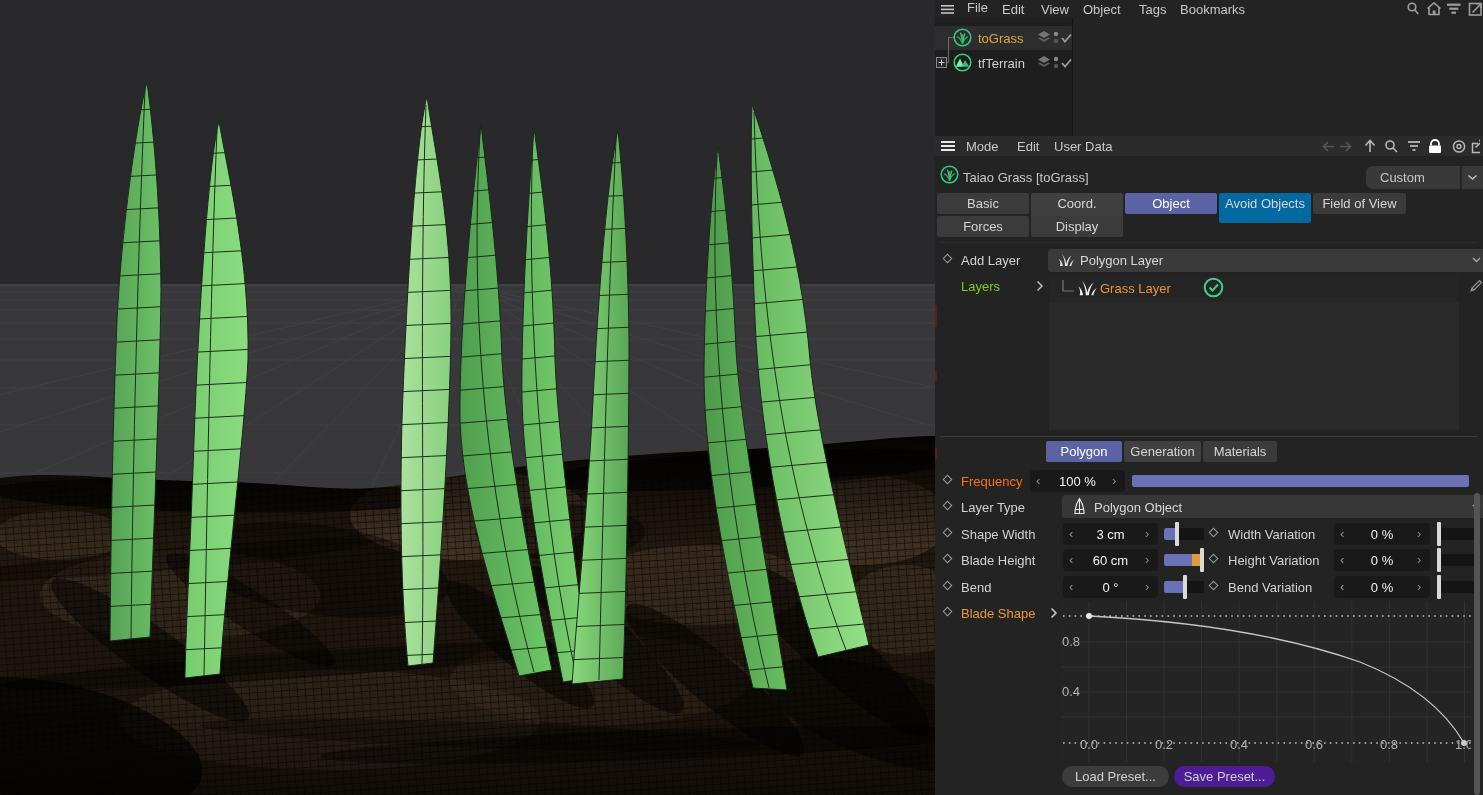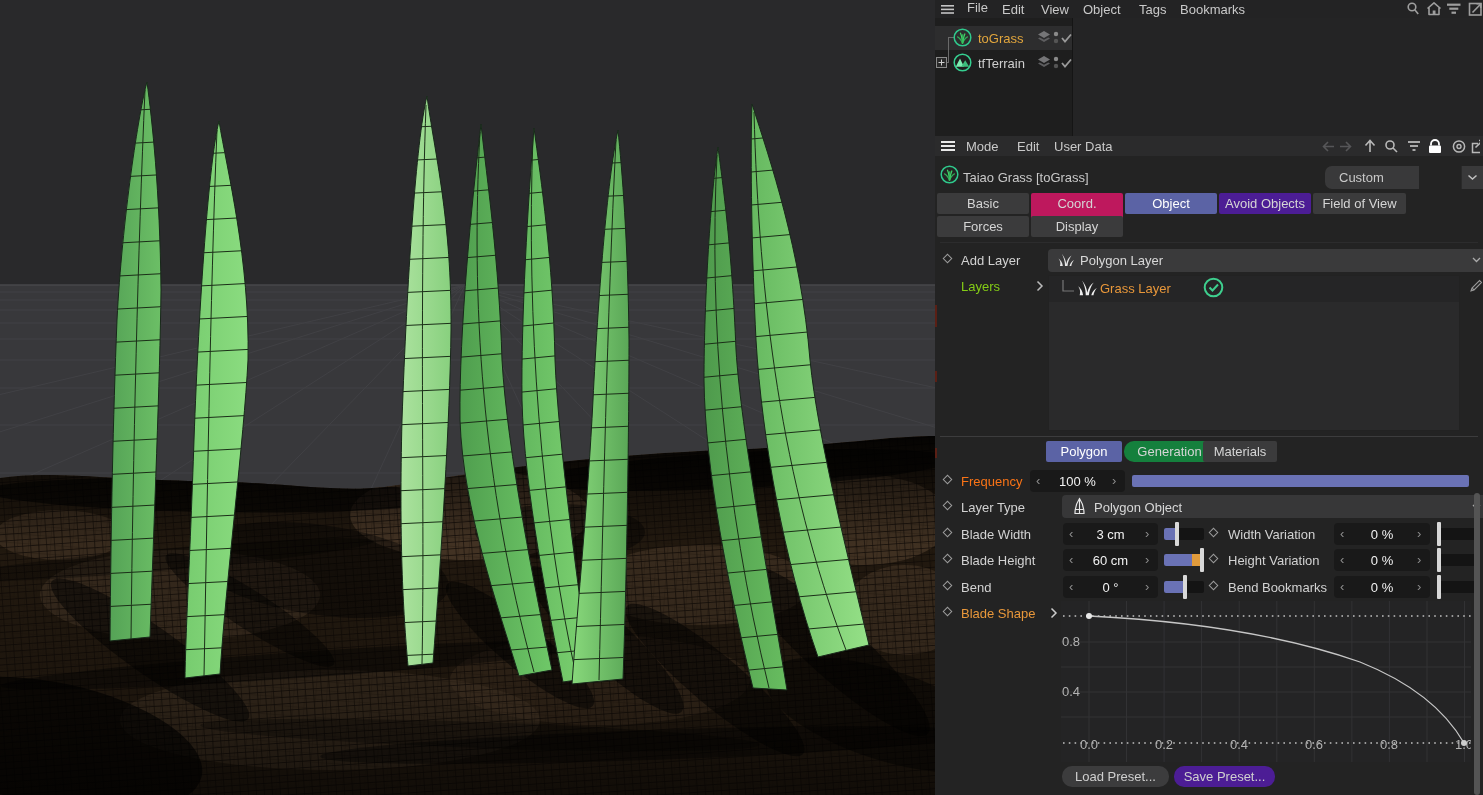--- a/index.html
+++ b/index.html
@@ -440,7 +440,7 @@
       </g>
     </svg>
     <div class="tx" style="left:963px;top:170px;color:#c9c9c9">Taiao Grass [toGrass]</div>
-    <div class="" style="left:1325px;top:166px;width:94px;height:23px;background:#39393a;border-radius:7px 0 0 7px">
+    <div class="" style="left:1366px;top:166px;width:94px;height:23px;background:#39393a;border-radius:7px 0 0 7px">
       <div class="tx" style="position:absolute;left:14px;top:4px;color:#c9c9c9">Custom</div>
     </div>
     <div class="" style="left:1461px;top:166px;width:22px;height:23px;background:#39393a;border-left:1px solid #2a2a2a">

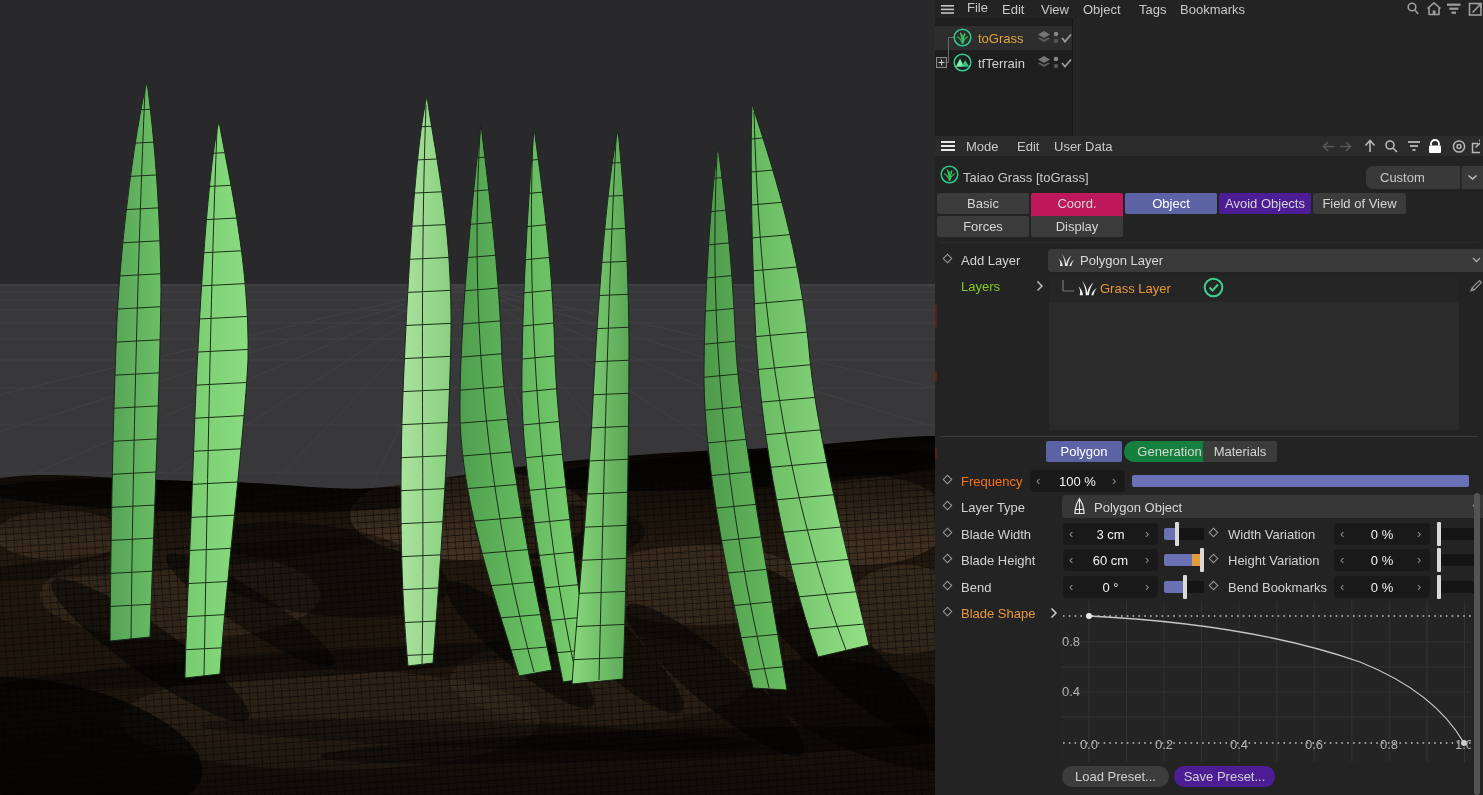--- a/index.html
+++ b/index.html
@@ -451,7 +451,7 @@
     <div class="" style="left:937px;top:193px;width:92px;height:21px;background:#3b3b3c;border-radius:2px">
       <div class="tx" style="position:absolute;left:0;top:3px;width:100%;text-align:center;color:#d5d5d5">Basic</div>
     </div>
-    <div class="" style="left:1031px;top:193px;width:92px;height:33px;background:#be185d;border-radius:2px">
+    <div class="" style="left:1031px;top:193px;width:92px;height:33px;background:#404040;border-radius:2px">
       <div class="tx" style="position:absolute;left:0;top:3px;width:100%;text-align:center;color:#d5d5d5">Coord.</div>
     </div>
     <div class="" style="left:1125px;top:193px;width:92px;height:21px;background:#5b63a5;border-radius:2px">

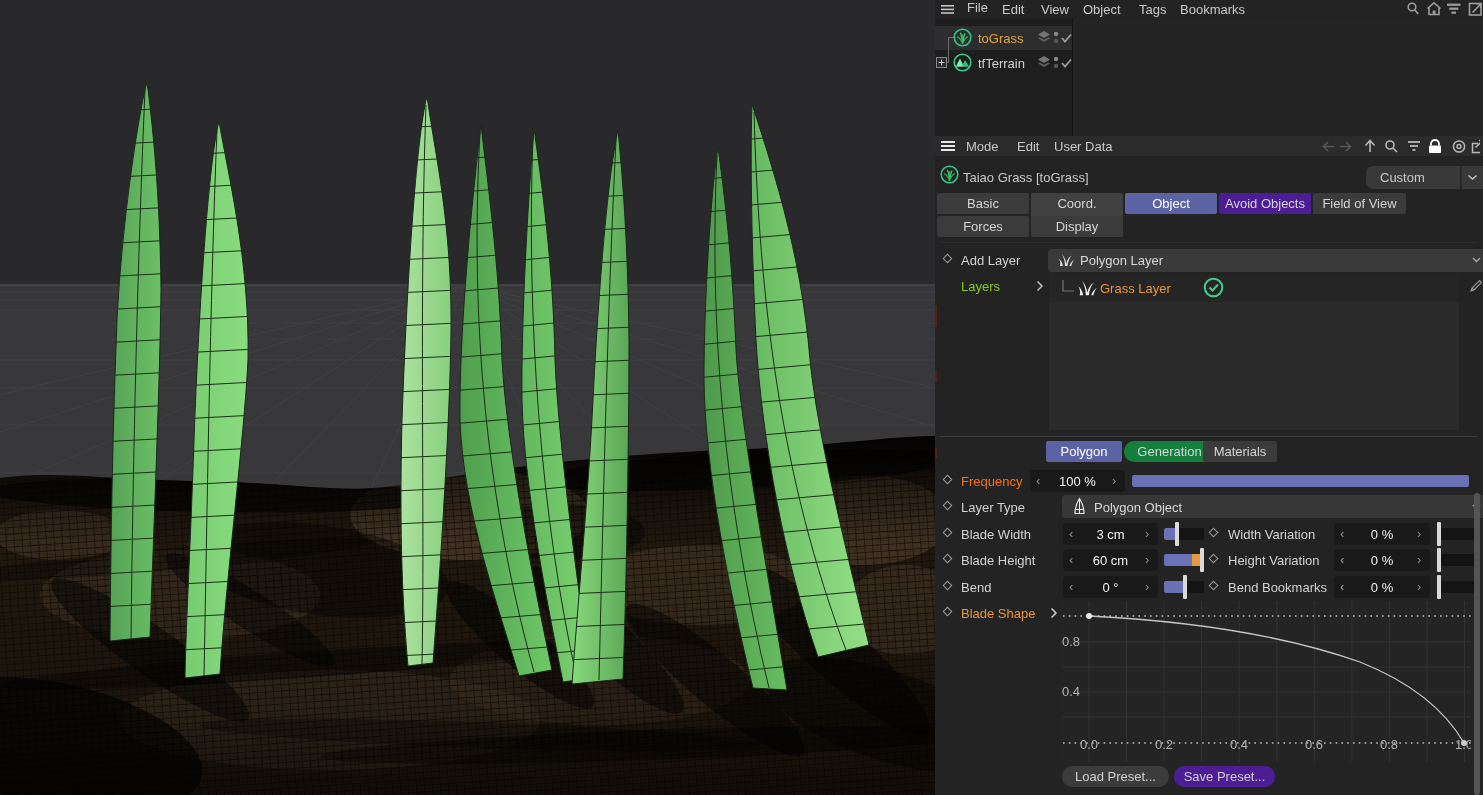--- a/index.html
+++ b/index.html
@@ -457,7 +457,7 @@
     <div class="" style="left:1125px;top:193px;width:92px;height:21px;background:#5b63a5;border-radius:2px">
       <div class="tx" style="position:absolute;left:0;top:3px;width:100%;text-align:center;color:#ffffff">Object</div>
     </div>
-    <div class="" style="left:1219px;top:193px;width:92px;height:21px;background:#4c1d95;border-radius:2px">
+    <div class="" style="left:1219px;top:193px;width:92px;height:30px;background:#0369a1;border-radius:2px">
       <div class="tx" style="position:absolute;left:0;top:3px;width:100%;text-align:center;color:#d5d5d5">Avoid Objects</div>
     </div>
     <div class="" style="left:1313px;top:193px;width:93px;height:21px;background:#3b3b3c;border-radius:2px">

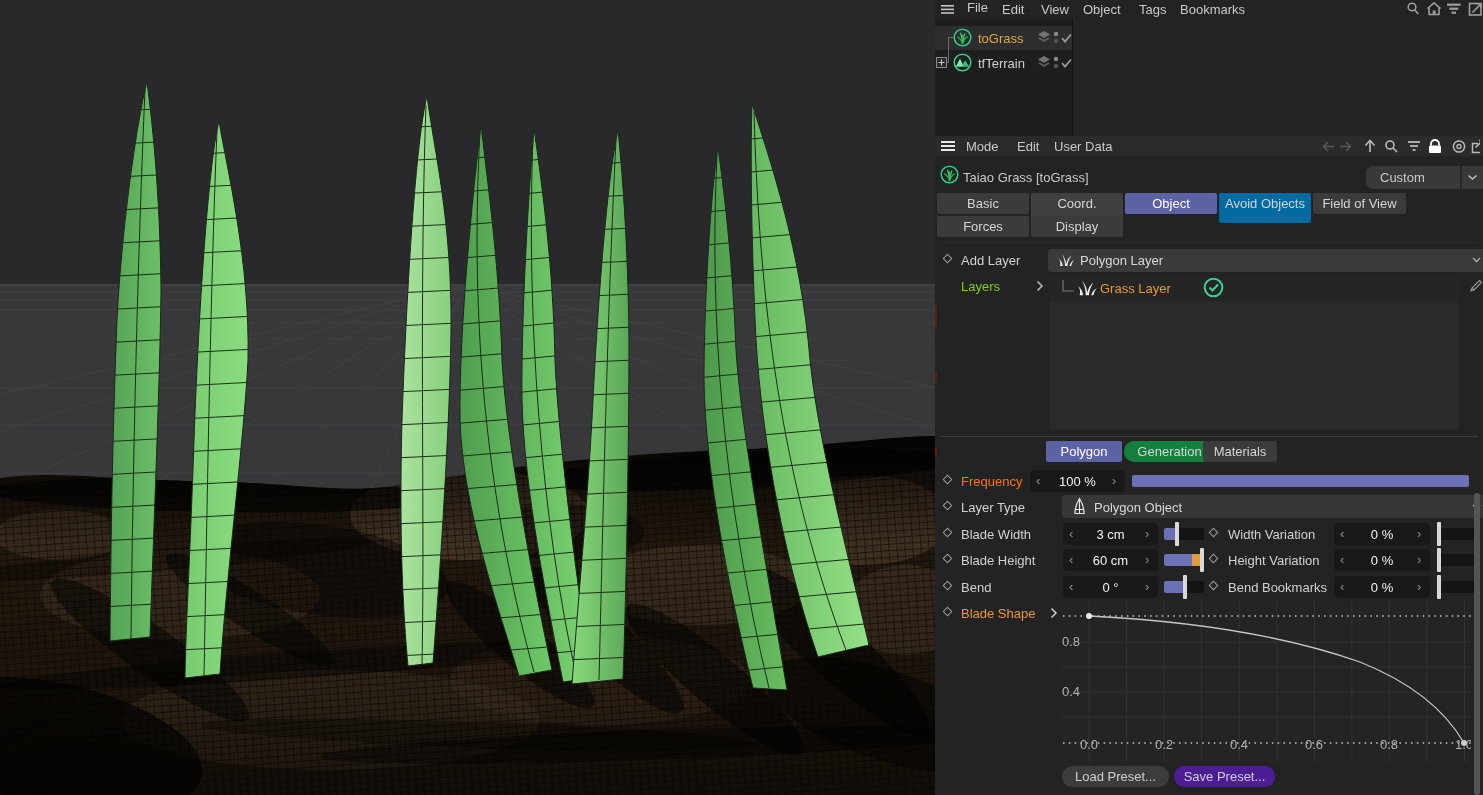--- a/index.html
+++ b/index.html
@@ -508,7 +508,7 @@
     <div class="" style="left:1046px;top:441px;width:76px;height:21px;background:#5b63a5;border-radius:2px">
       <div class="tx" style="position:absolute;left:0;top:3px;width:100%;text-align:center;color:#ffffff">Polygon</div>
     </div>
-    <div class="" style="left:1124px;top:441px;width:91px;height:21px;background:#15803d;border-radius:10px">
+    <div class="" style="left:1124px;top:441px;width:77px;height:21px;background:#404040;border-radius:2px">
       <div class="tx" style="position:absolute;left:0;top:3px;width:100%;text-align:center;color:#d5d5d5">Generation</div>
     </div>
     <div class="" style="left:1203px;top:441px;width:74px;height:21px;background:#3b3b3c;border-radius:2px">

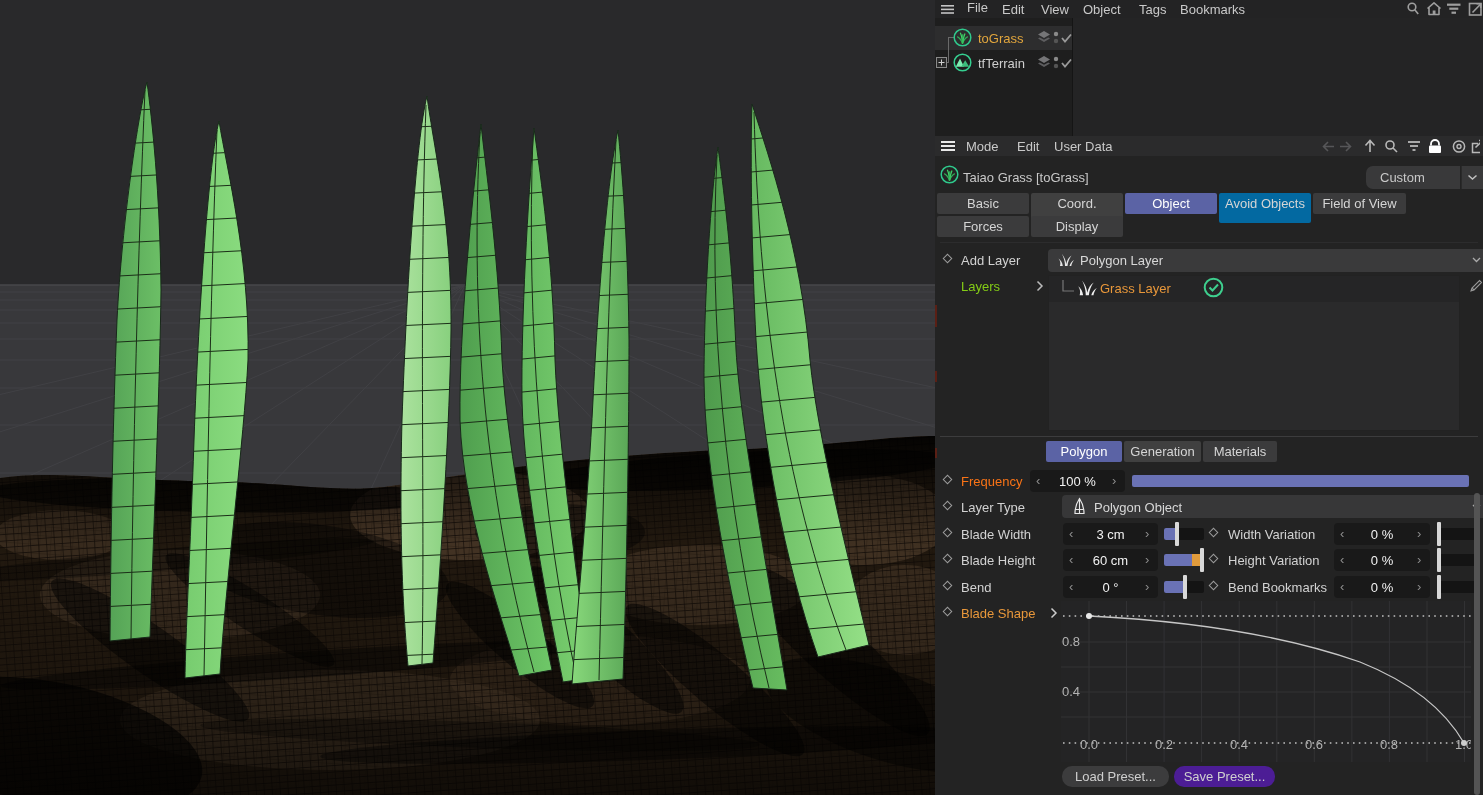--- a/index.html
+++ b/index.html
@@ -533,7 +533,7 @@
       <path d="M1 2 L4.5 5.5 L8 2" stroke="#aaa" stroke-width="1.3"></path>
     </svg>
     <div class="dia" style="left:944px;top:529px"></div>
-    <div class="tx" style="left:961px;top:527px;color:#d2d2d2">Blade Width</div>
+    <div class="tx" style="left:961px;top:527px;color:#d2d2d2">Shape Width</div>
     <div class="" style="left:1063px;top:523px;width:95px;height:22px;background:#191919;border-radius:4px"></div>
     <div class="ar" style="left:1069px;top:527px">‹</div>
     <div class="ar" style="left:1145px;top:527px">›</div>

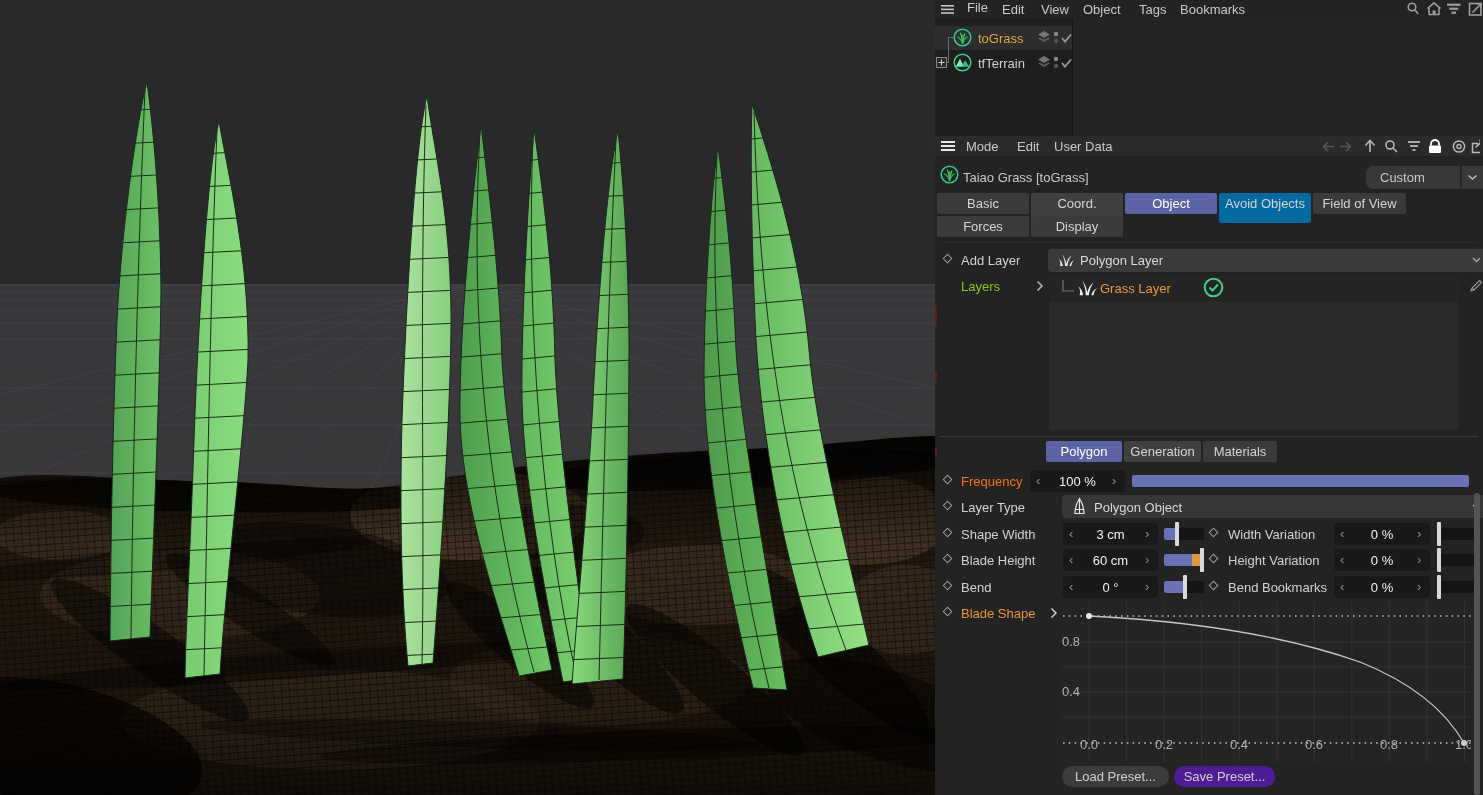--- a/index.html
+++ b/index.html
@@ -579,7 +579,7 @@
     <div class="" style="left:1164px;top:581px;width:19px;height:12px;background:#6a72b5;border-radius:2px 0 0 2px"></div>
     <div class="" style="left:1183px;top:575px;width:4px;height:24px;background:#d9d9d9;border-radius:1px"></div>
     <div class="dia" style="left:1210px;top:582px"></div>
-    <div class="tx" style="left:1228px;top:580px;color:#d2d2d2">Bend Bookmarks</div>
+    <div class="tx" style="left:1228px;top:580px;color:#d2d2d2">Bend Variation</div>
     <div class="" style="left:1334px;top:576px;width:96px;height:22px;background:#191919;border-radius:4px"></div>
     <div class="ar" style="left:1340px;top:580px">‹</div>
     <div class="ar" style="left:1417px;top:580px">›</div>

